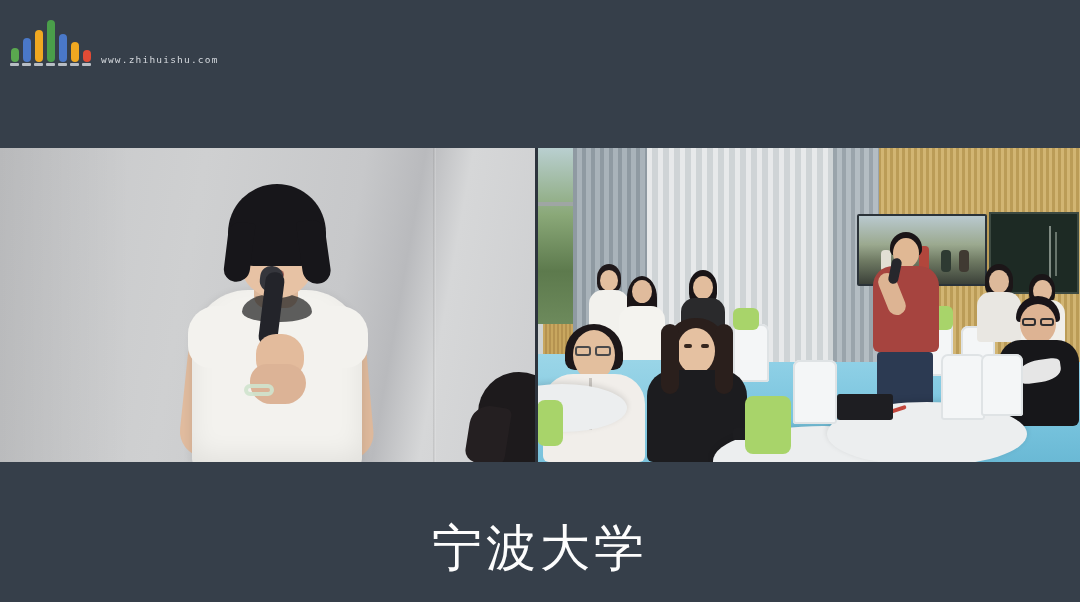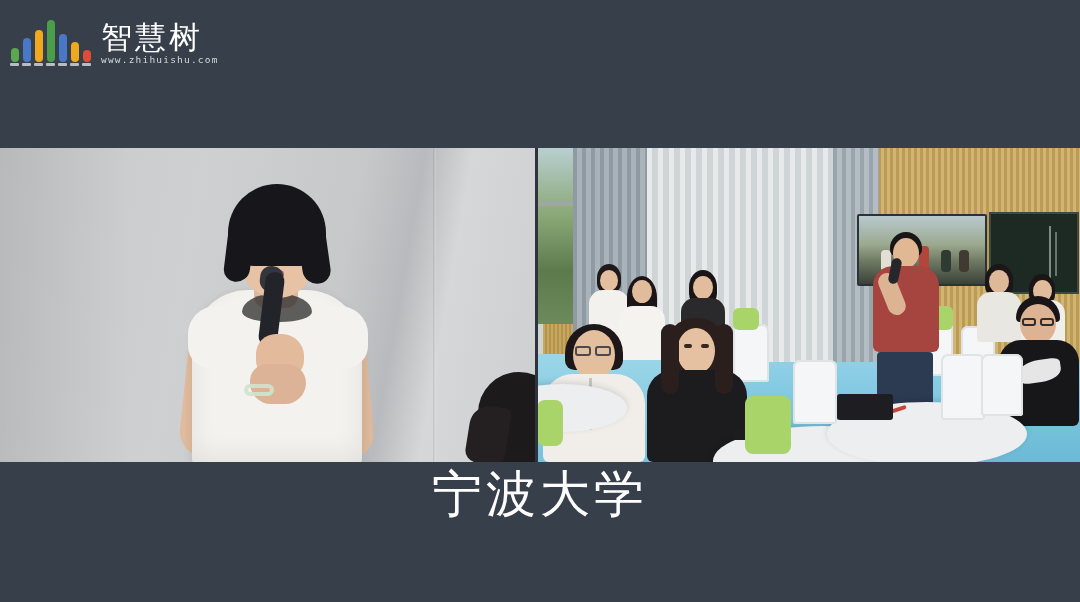--- a/index.html
+++ b/index.html
@@ -162,7 +162,6 @@
       </div>
     </div>
     <div class="brand-text">
-      <div class="brand-cn">智慧树</div>
       <div class="brand-url">www.zhihuishu.com</div>
     </div>
   </div>

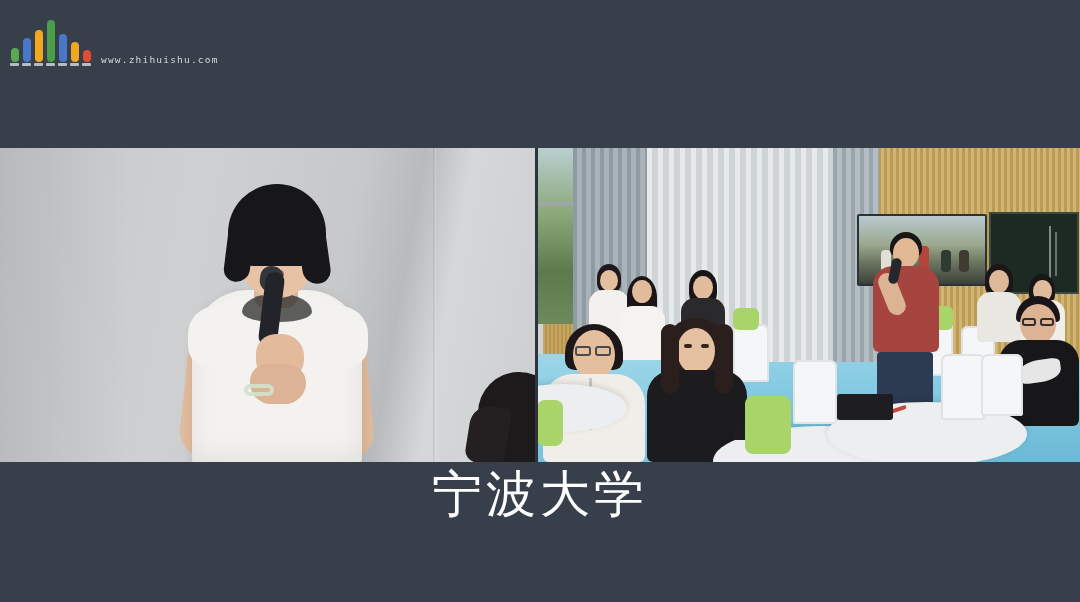--- a/index.html
+++ b/index.html
@@ -119,7 +119,7 @@
 
   
   .captions { position:absolute; left:0; top:466px; width:1080px; height:110px; display:flex; }
-  .cap-cell { flex:1; display:flex; align-items:flex-start; justify-content:center; }
+  .cap-cell { flex:1; display:flex; align-items:flex-end; justify-content:center; }
   .cap-text {
     color:#fdfdfd; font-size:50px; line-height:56px; letter-spacing:4px;
     font-family:"DejaVu Sans", sans-serif; font-weight:400;

